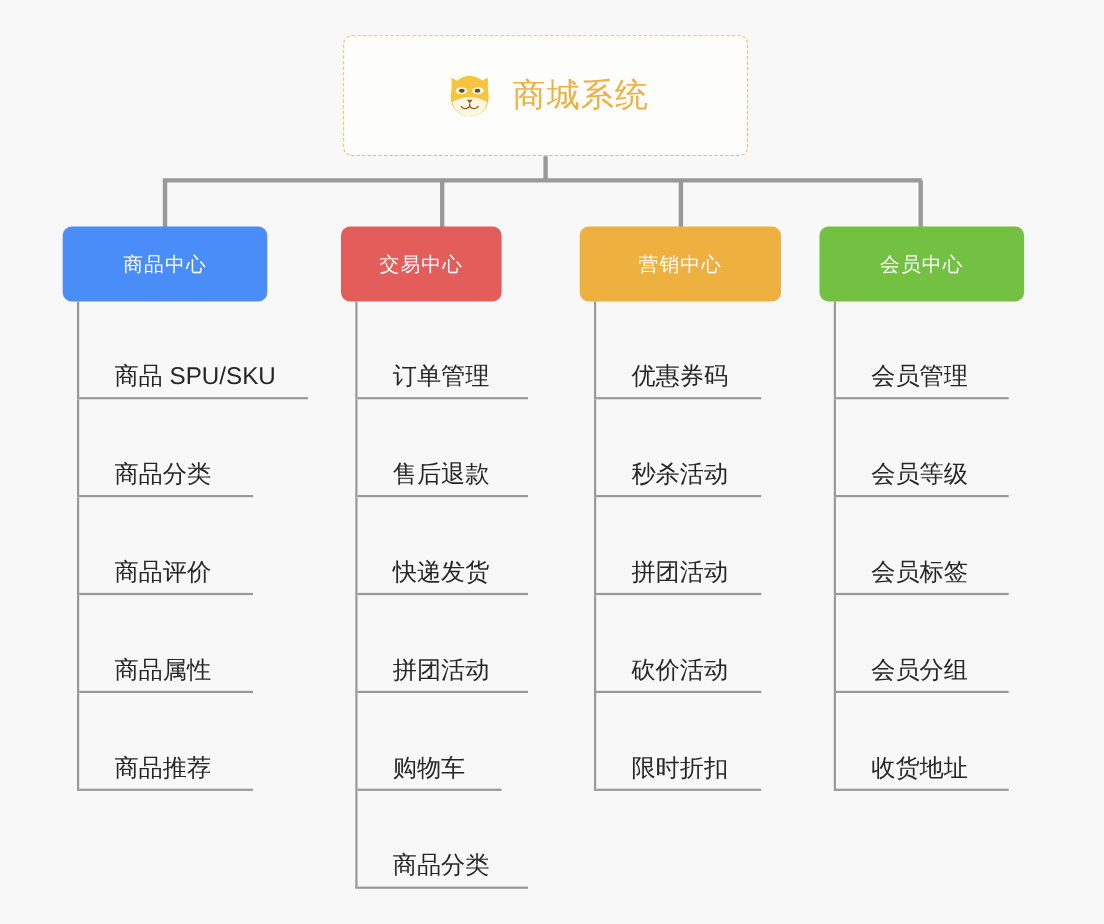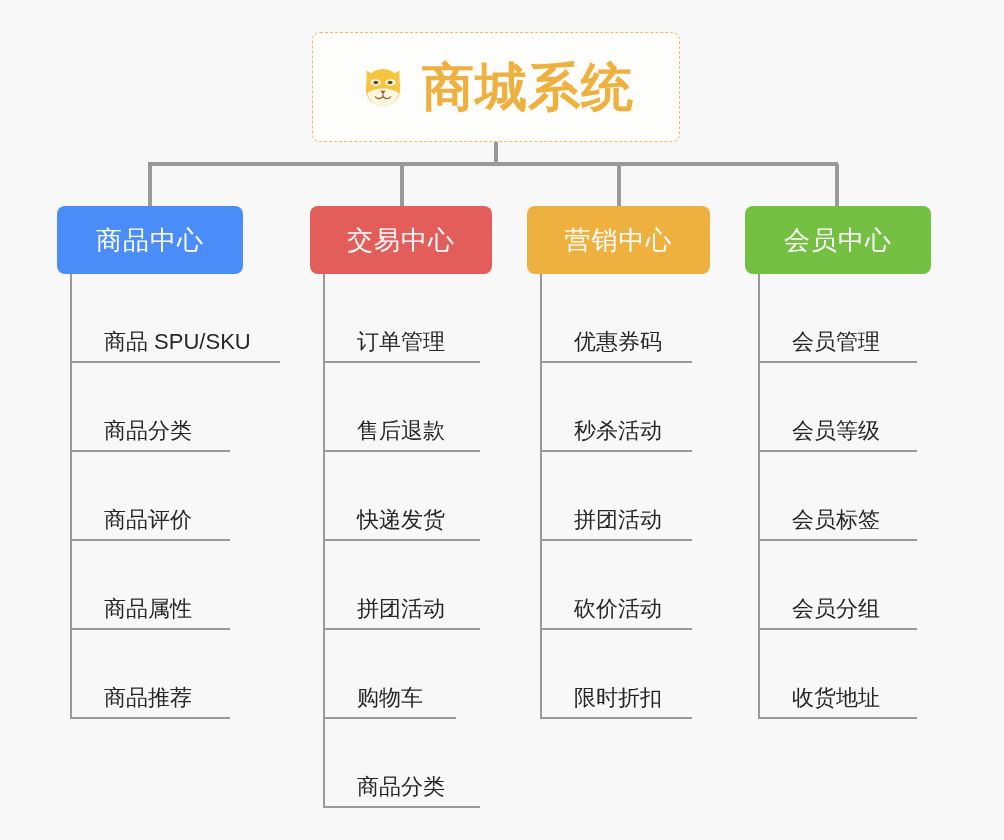--- a/index.html
+++ b/index.html
@@ -41,11 +41,11 @@
     display: block;
   }
   .root-title {
-    font-size: 52px;
+    font-size: 30px;
     line-height: 1;
     color: #eeb03f;
     letter-spacing: 1px;
-    font-weight: 700;
+    font-weight: 400;
     white-space: nowrap;
   }
 

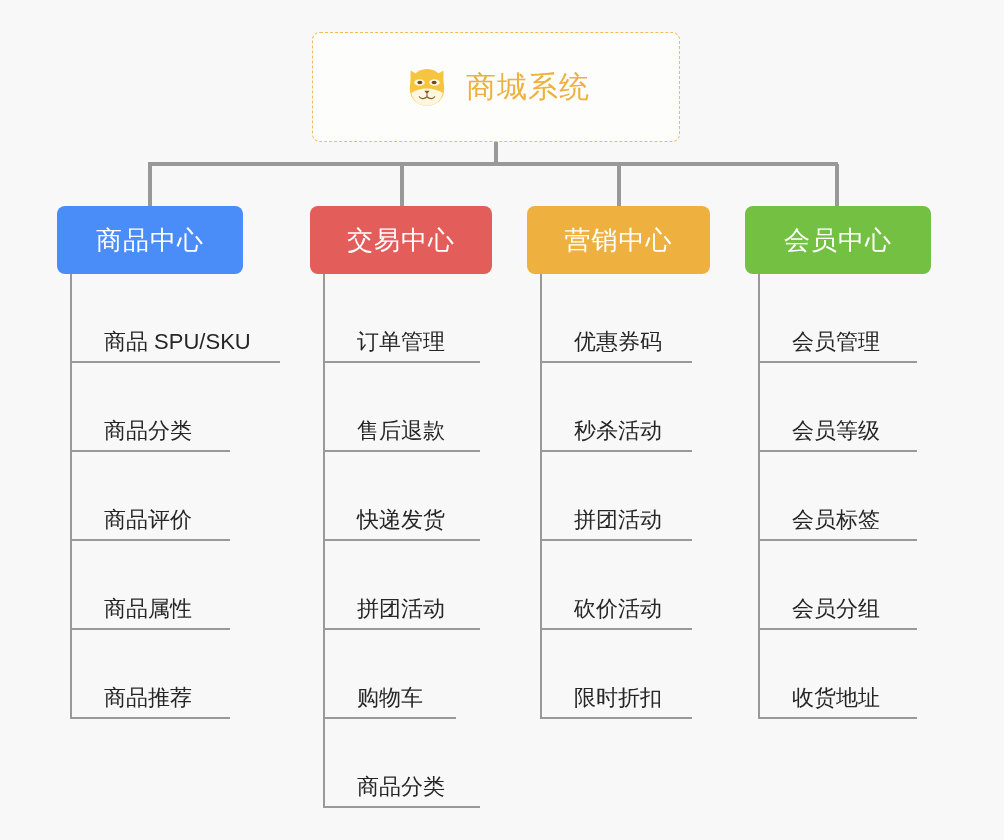--- a/index.html
+++ b/index.html
@@ -69,7 +69,7 @@
     justify-content: center;
   }
   .category-label {
-    font-size: 26px;
+    font-size: 18px;
     line-height: 1;
     color: #ffffff;
     letter-spacing: 1px;

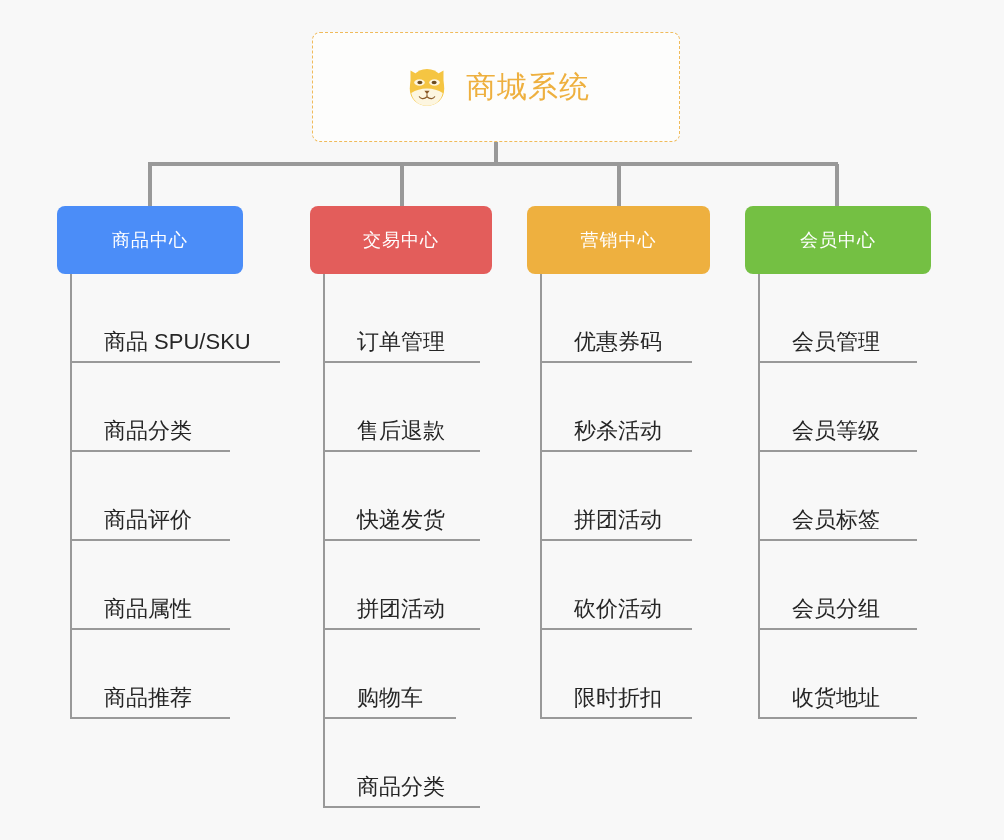--- a/index.html
+++ b/index.html
@@ -77,7 +77,7 @@
   }
 
   .cat-0 { left: 57px;  top: 206px; width: 186px; background: #4b8df8; }
-  .cat-1 { left: 310px; top: 206px; width: 182px; background: #e35d5b; }
+  .cat-1 { left: 310px; top: 206px; width: 146px; background: #e35d5b; }
   .cat-2 { left: 527px; top: 206px; width: 183px; background: #eeb03f; }
   .cat-3 { left: 745px; top: 206px; width: 186px; background: #74c043; justify-content: center; }
 

